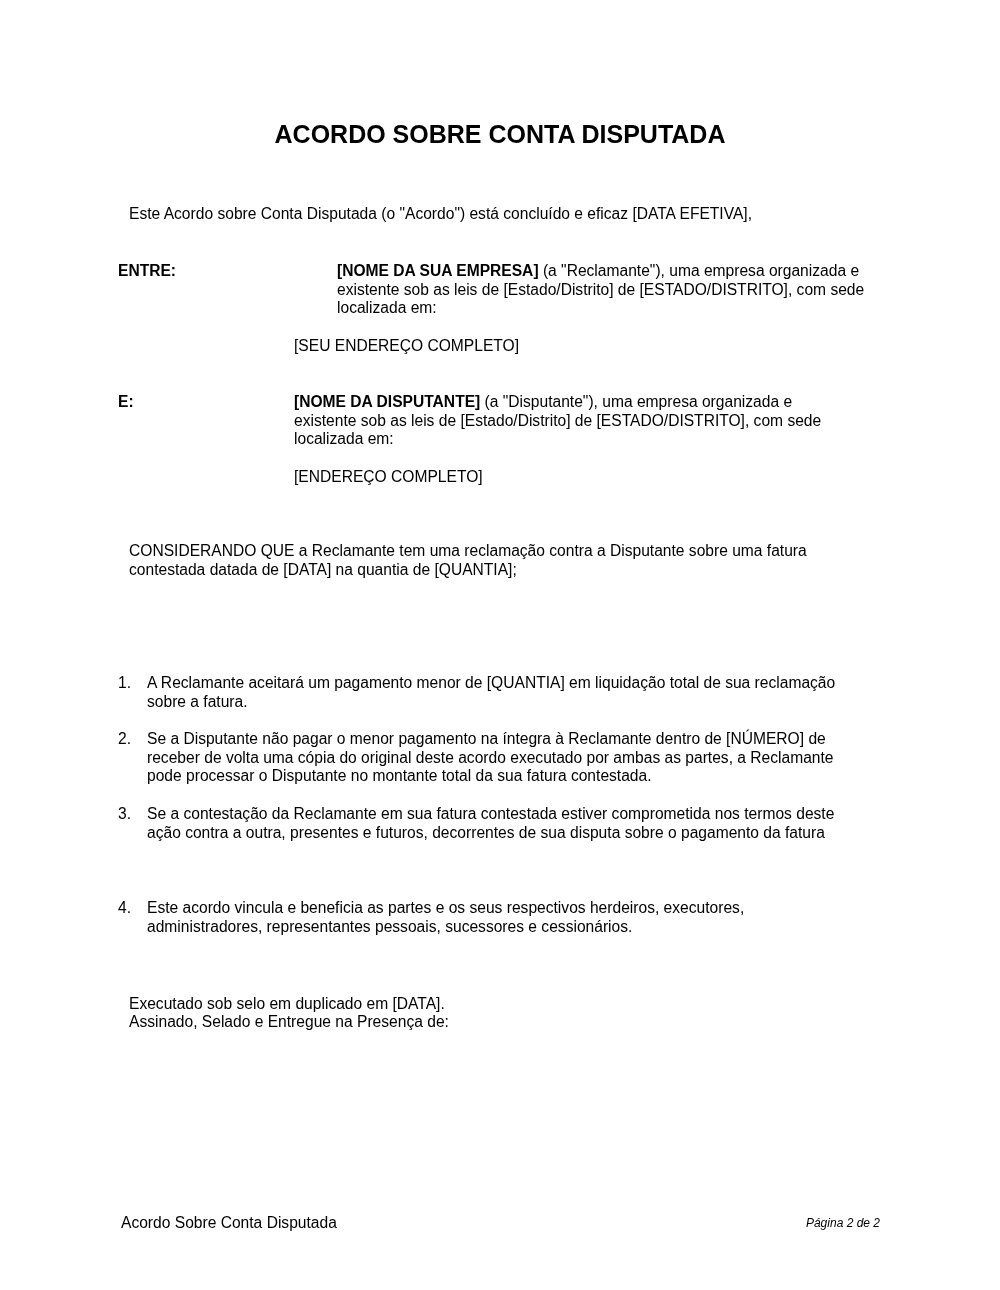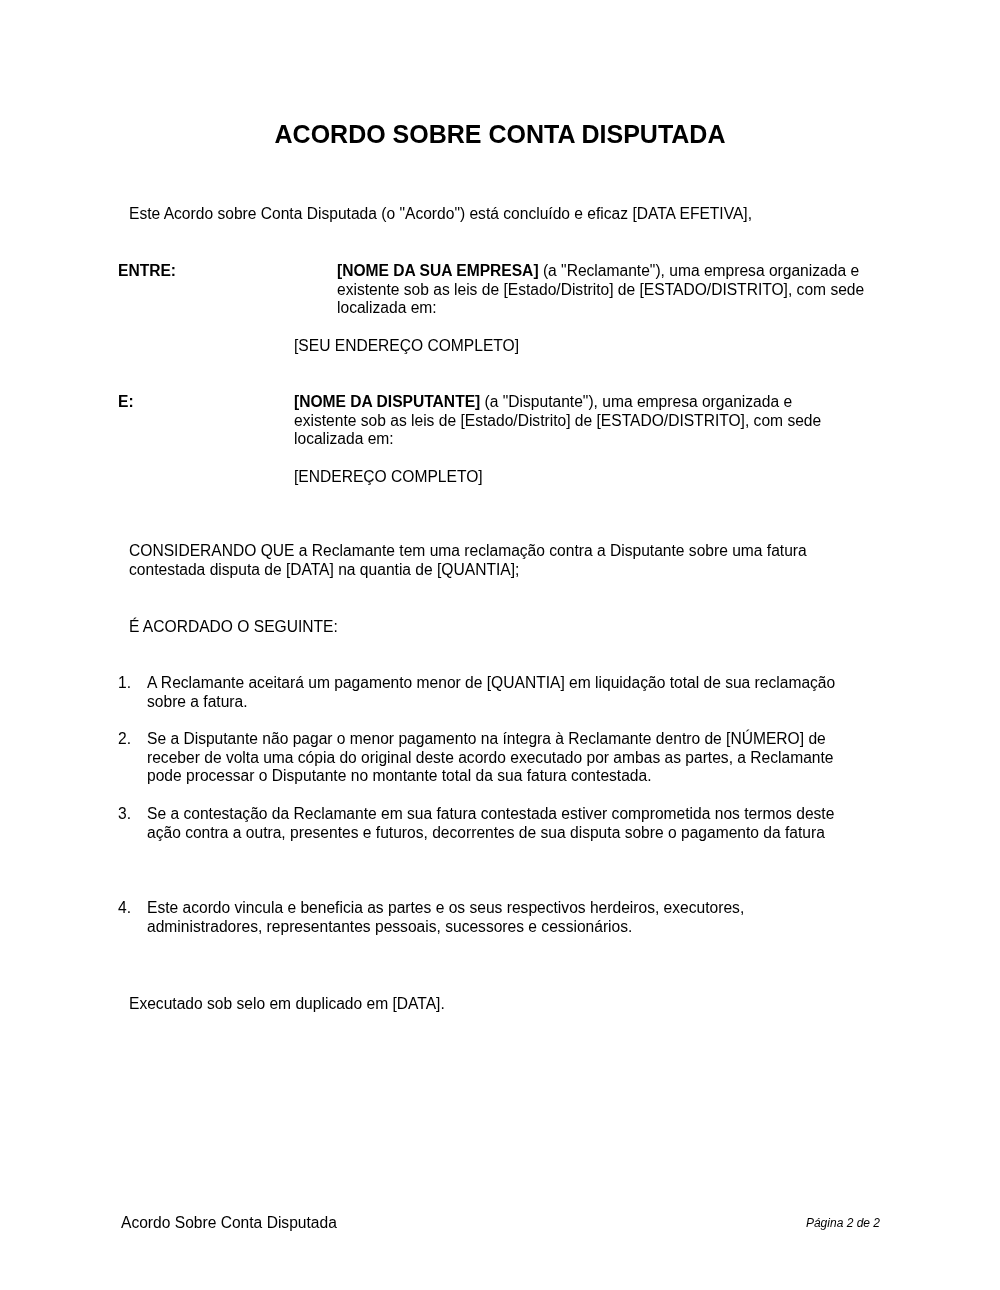--- a/index.html
+++ b/index.html
@@ -123,7 +123,7 @@
 
   <div class="para" style="top:542px;">
     <div>CONSIDERANDO QUE a Reclamante tem uma reclamação contra a Disputante sobre uma fatura</div>
-    <div>contestada disputa de [DATA] na quantia de [QUANTIA];</div>
+    <div>contestada datada de [DATA] na quantia de [QUANTIA];</div>
   </div>
 
   <div class="para" style="top:618px;">É ACORDADO O SEGUINTE:</div>

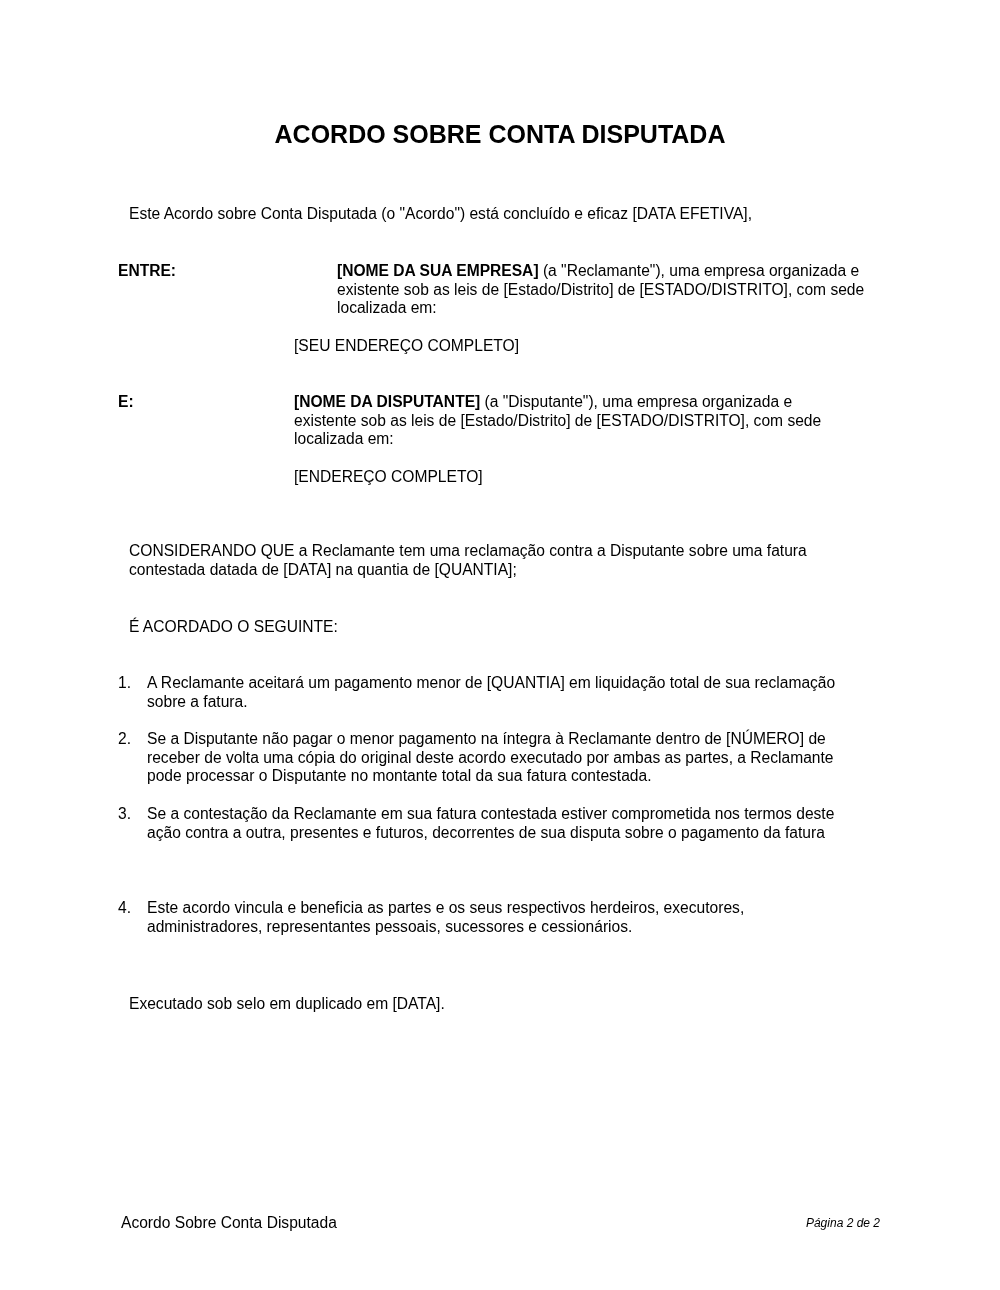--- a/index.html
+++ b/index.html
@@ -126,7 +126,6 @@
     <div>contestada datada de [DATA] na quantia de [QUANTIA];</div>
   </div>
 
-  <div class="para" style="top:618px;">É ACORDADO O SEGUINTE:</div>
 
   <div class="list-item" style="top:674px;">
     <span class="list-num">1.</span>

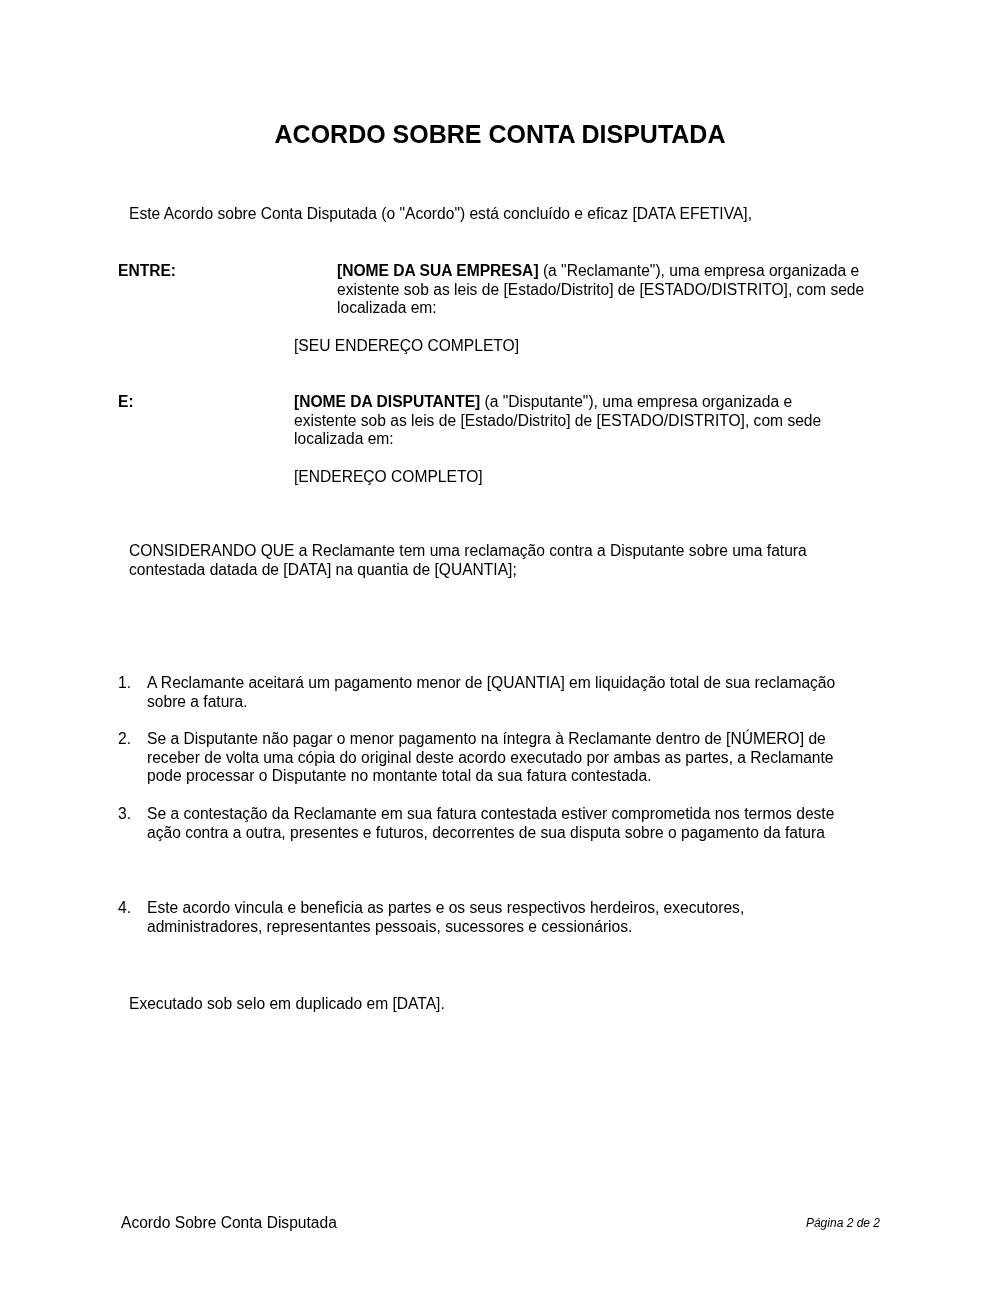--- a/index.html
+++ b/index.html
@@ -161,6 +161,7 @@
   </div>
 
   <div class="para" style="top:995px;">Executado sob selo em duplicado em [DATA].</div>
+  <div class="para" style="top:1013px;">Assinado, Selado e Entregue na Presença de:</div>
 
   <div class="footer-left">Acordo Sobre Conta Disputada</div>
   <div class="footer-right">Página 2 de 2</div>

